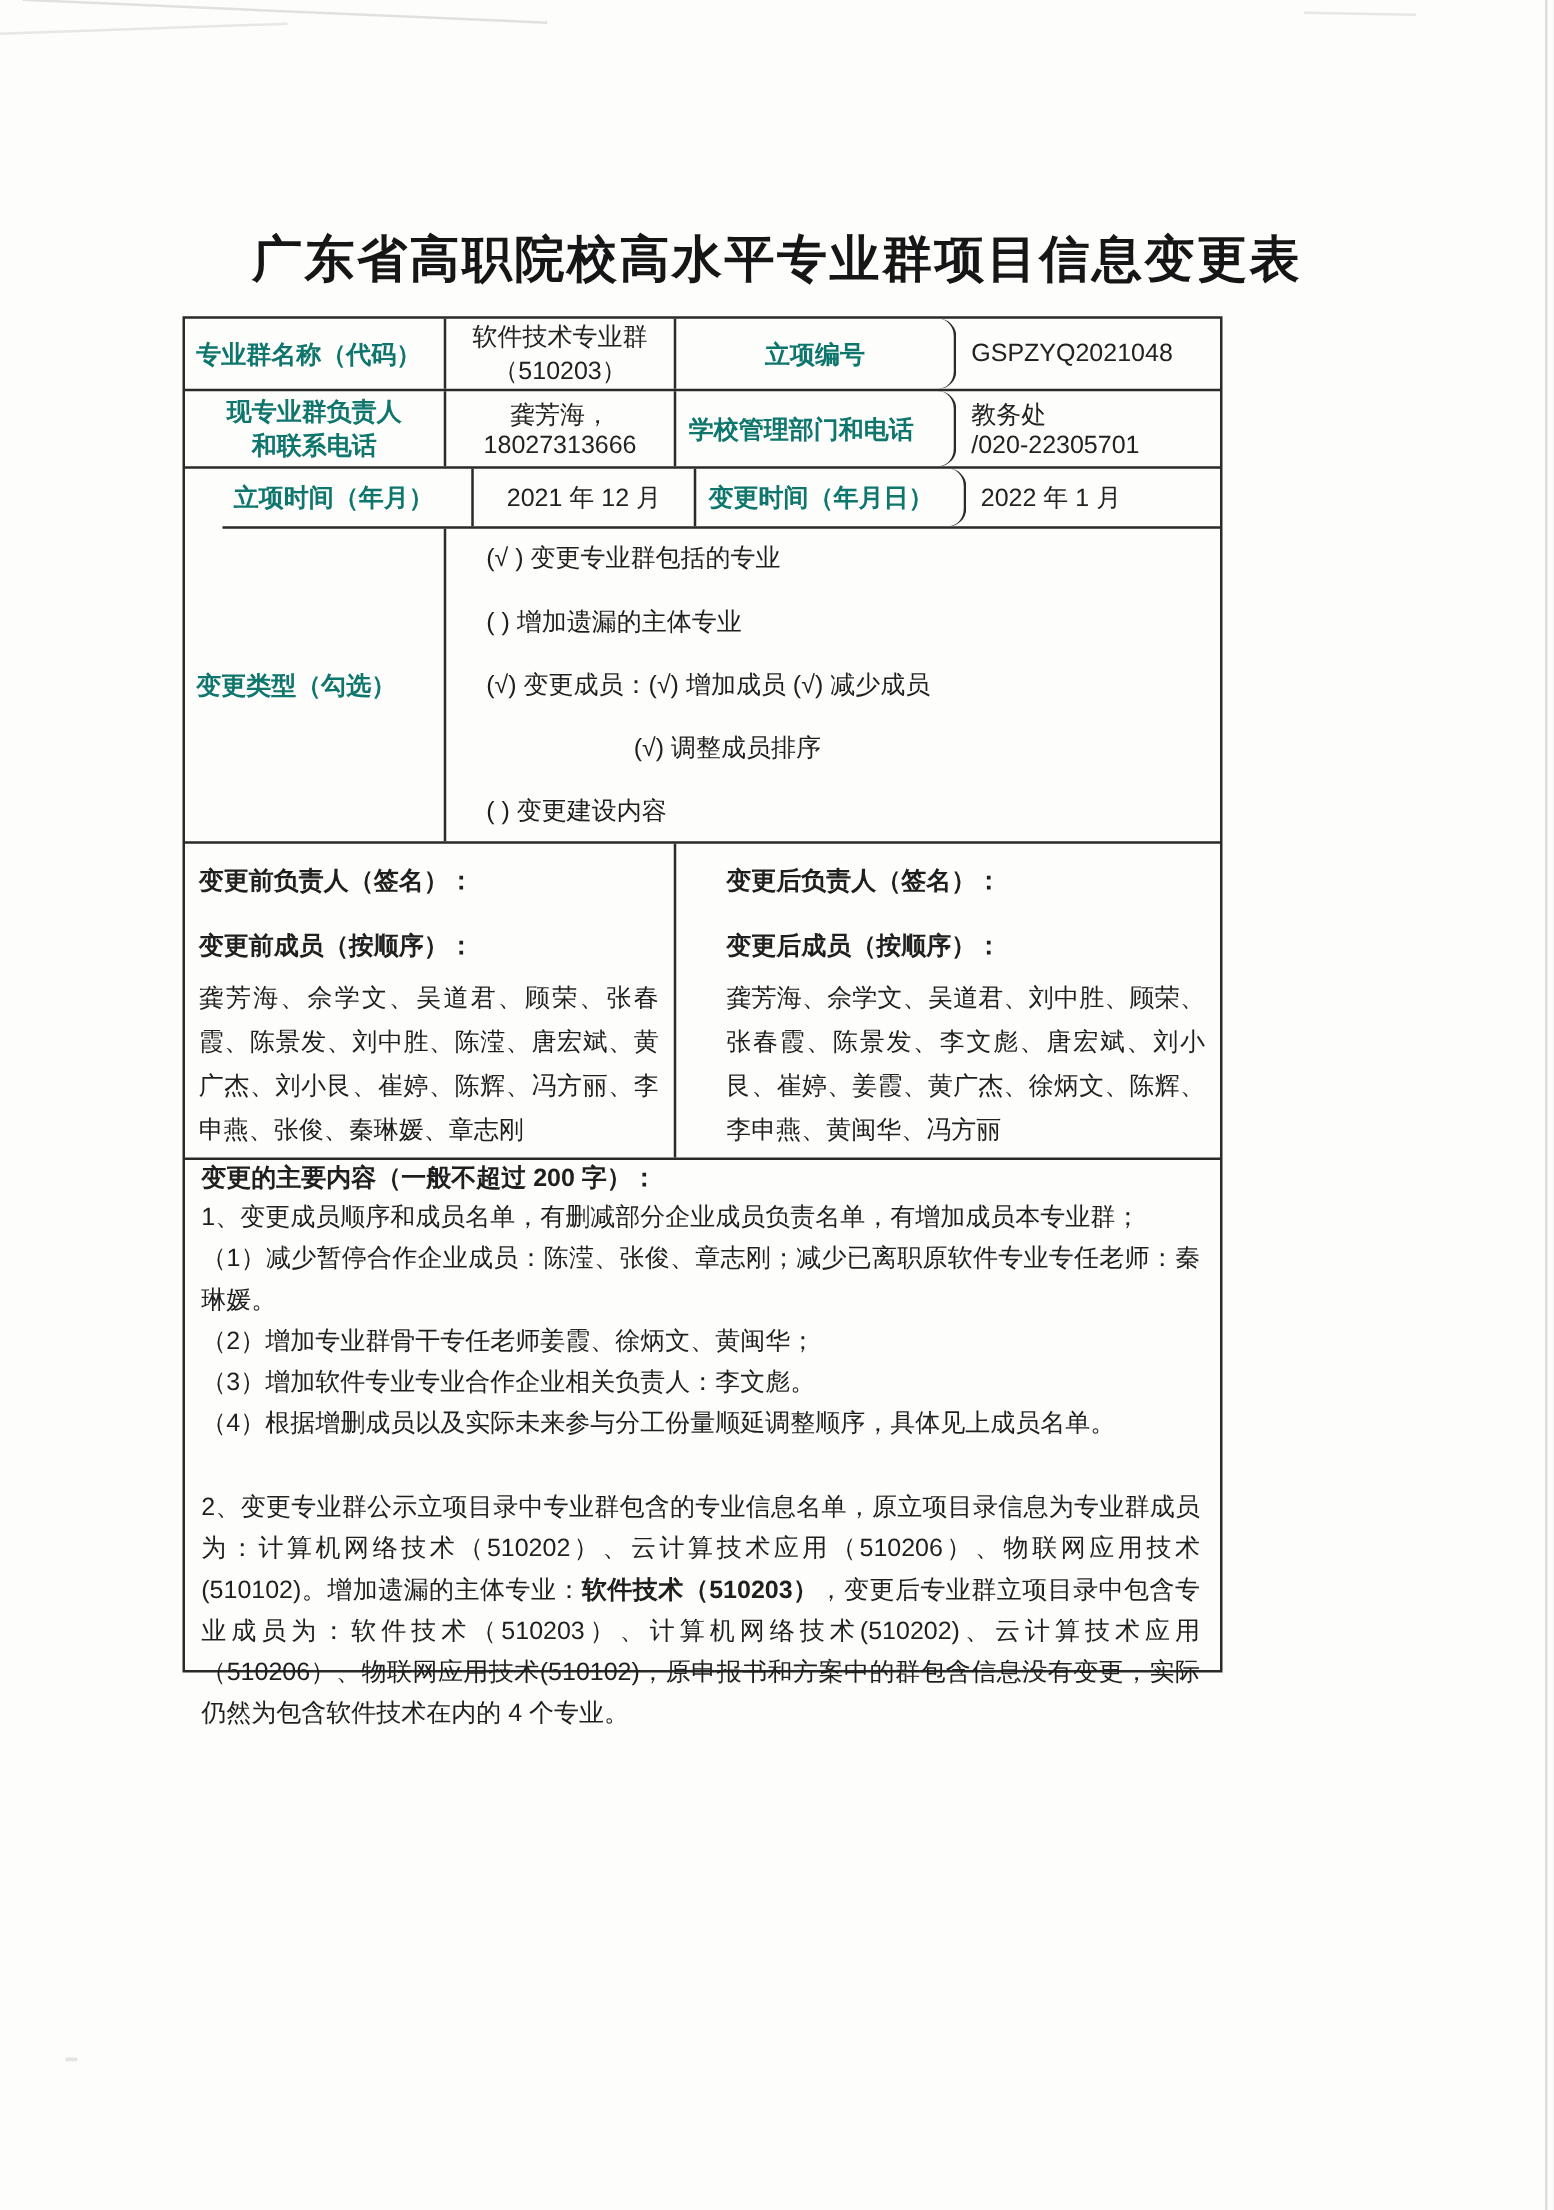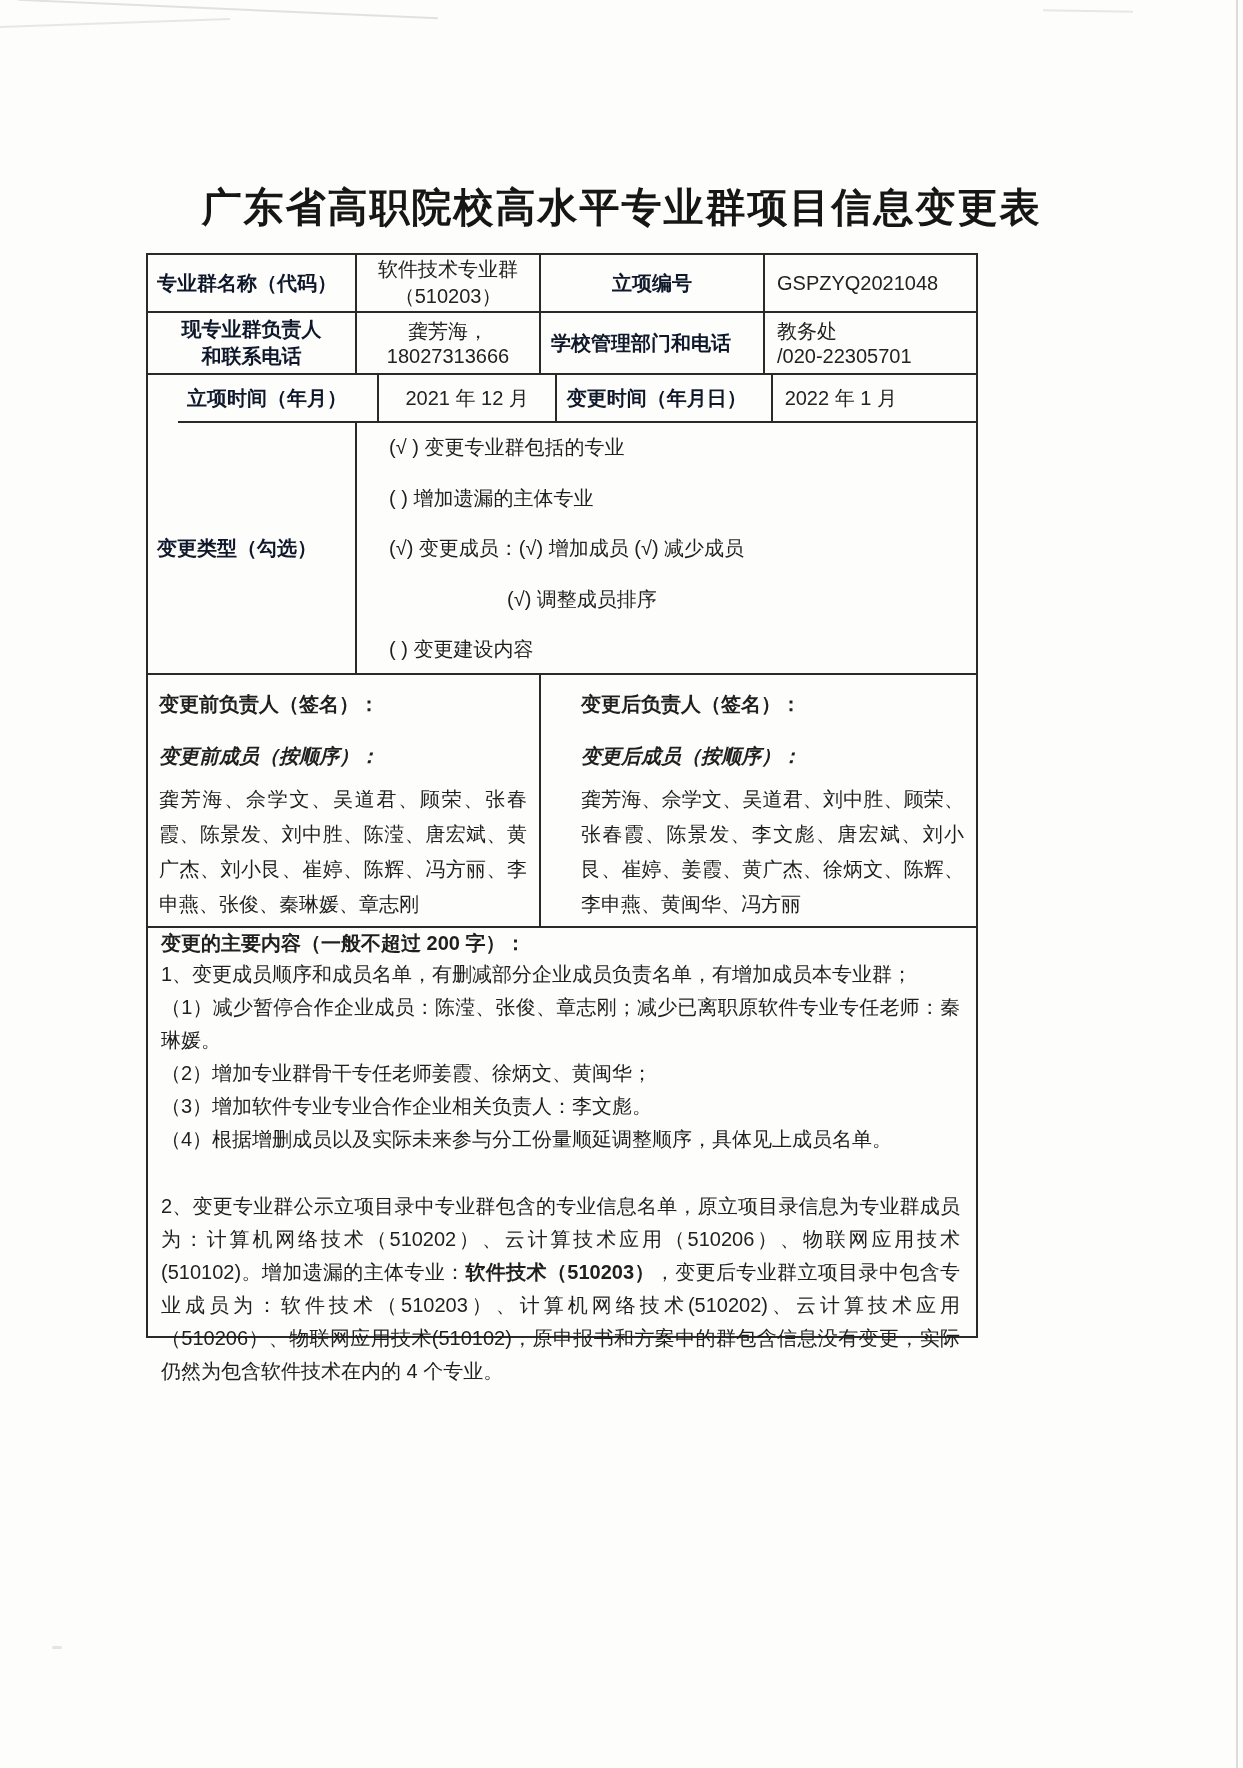--- a/index.html
+++ b/index.html
@@ -61,7 +61,7 @@
   .r5 { height: 253px; }
   .r6 { height: 408px; }
 
-  .lbl { font-weight: 700; color: #0f172a; }
+  .lbl { font-weight: 700; color: #0f766e; }
   .val { color: #222; }
   .pre { white-space: pre-line; }
   .center { justify-content: center; text-align: center; padding-left: 6px; }

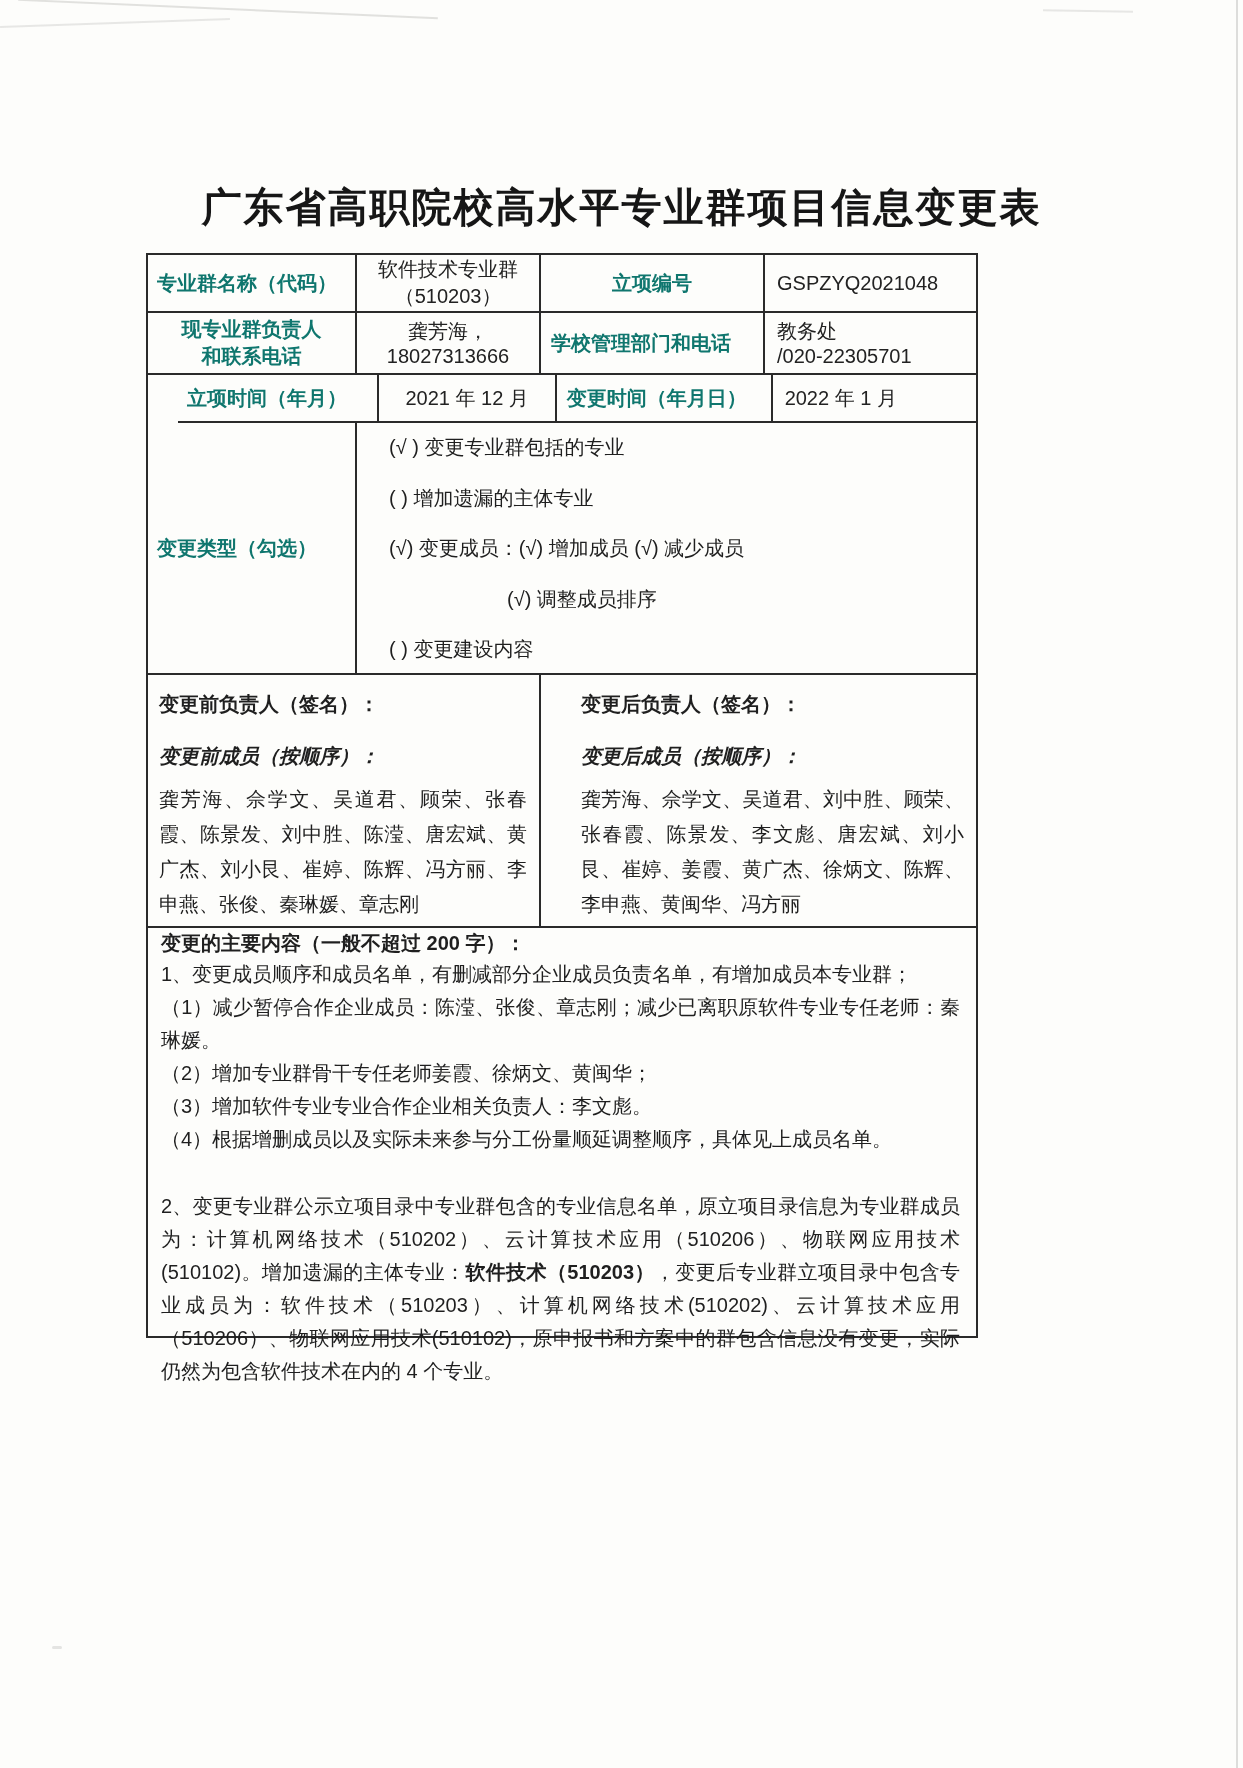--- a/index.html
+++ b/index.html
@@ -51,7 +51,7 @@
 
   .c1 { width: 210px; padding: 4px 6px 4px 9px; }
   .c2 { width: 185px; padding: 4px 6px; justify-content: center; text-align: center; }
-  .c3 { width: 225px; padding: 4px 6px 4px 10px; }
+  .c3 { width: 225px; padding: 4px 6px 4px 10px; border-radius: 14px; }
   .c4 { width: 212px; padding: 4px 6px 4px 12px; }
 
   .r1 { height: 58px; }

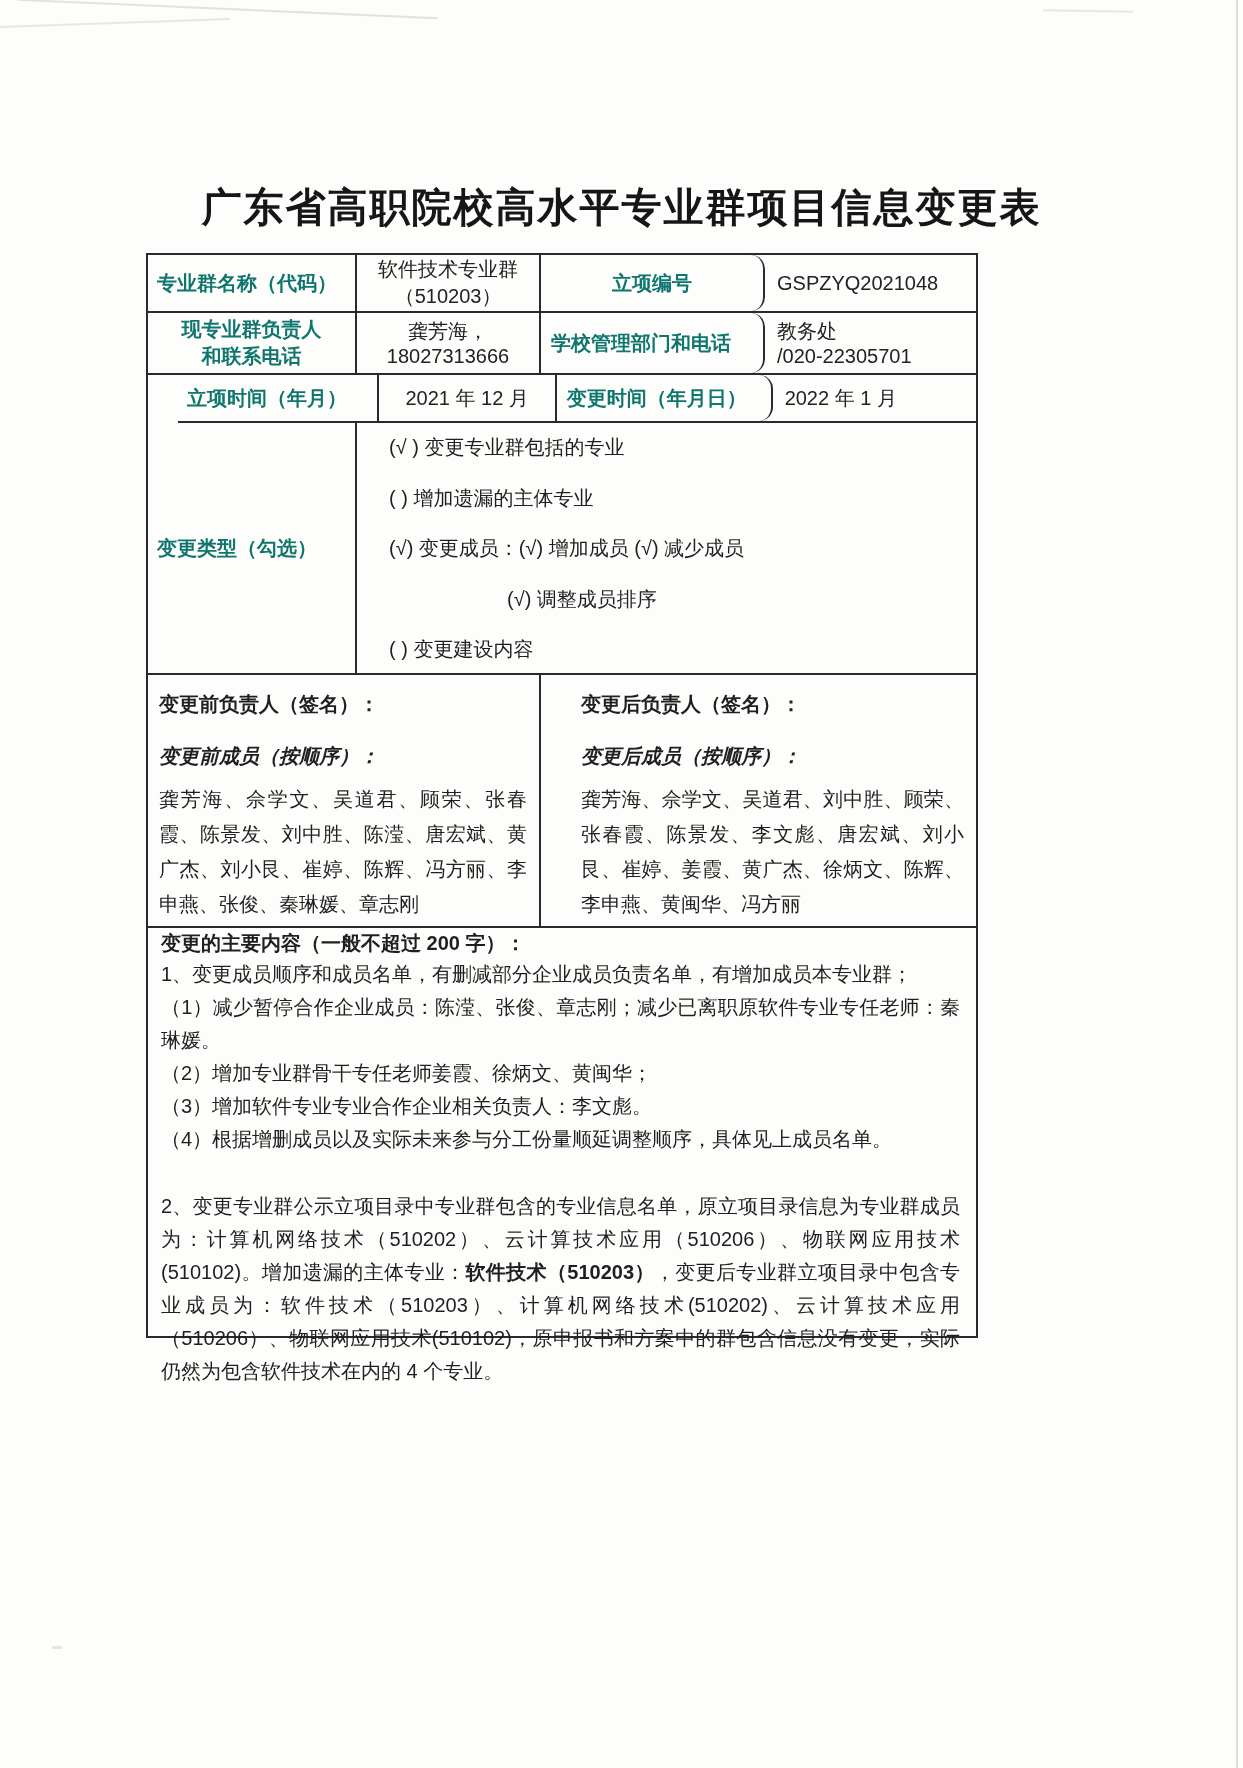--- a/index.html
+++ b/index.html
@@ -82,7 +82,7 @@
   .half-left  { width: 395px; }
   .half-right { width: 437px; padding-left: 40px; }
   .half .sig-label { font-weight: 700; margin-top: 2px; }
-  .half .mem-label { font-weight: 700; margin-top: 25px; font-style: italic; }
+  .half .mem-label { font-weight: 700; margin-top: 25px; }
   .half .mem-list  { margin-top: 12px; line-height: 35px; text-align: justify; }
 
   .full {

